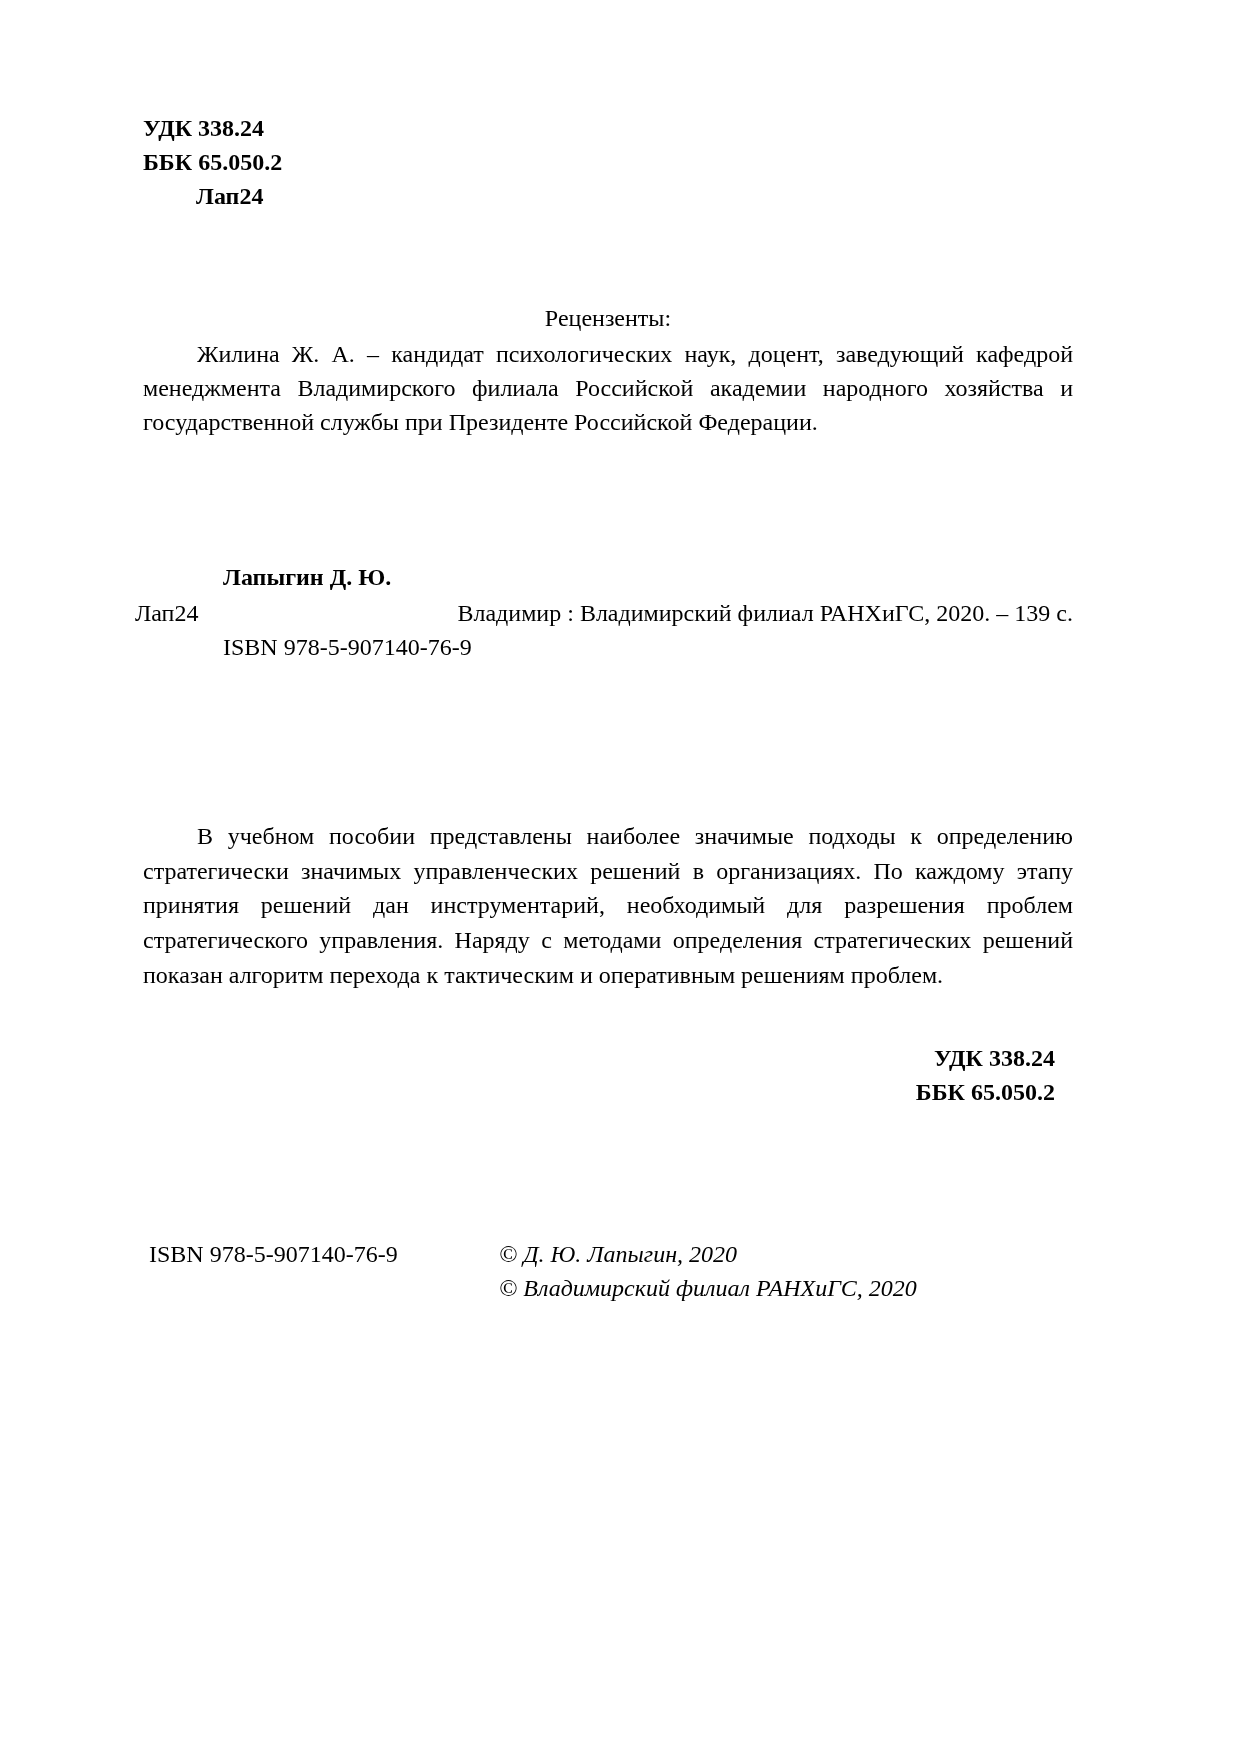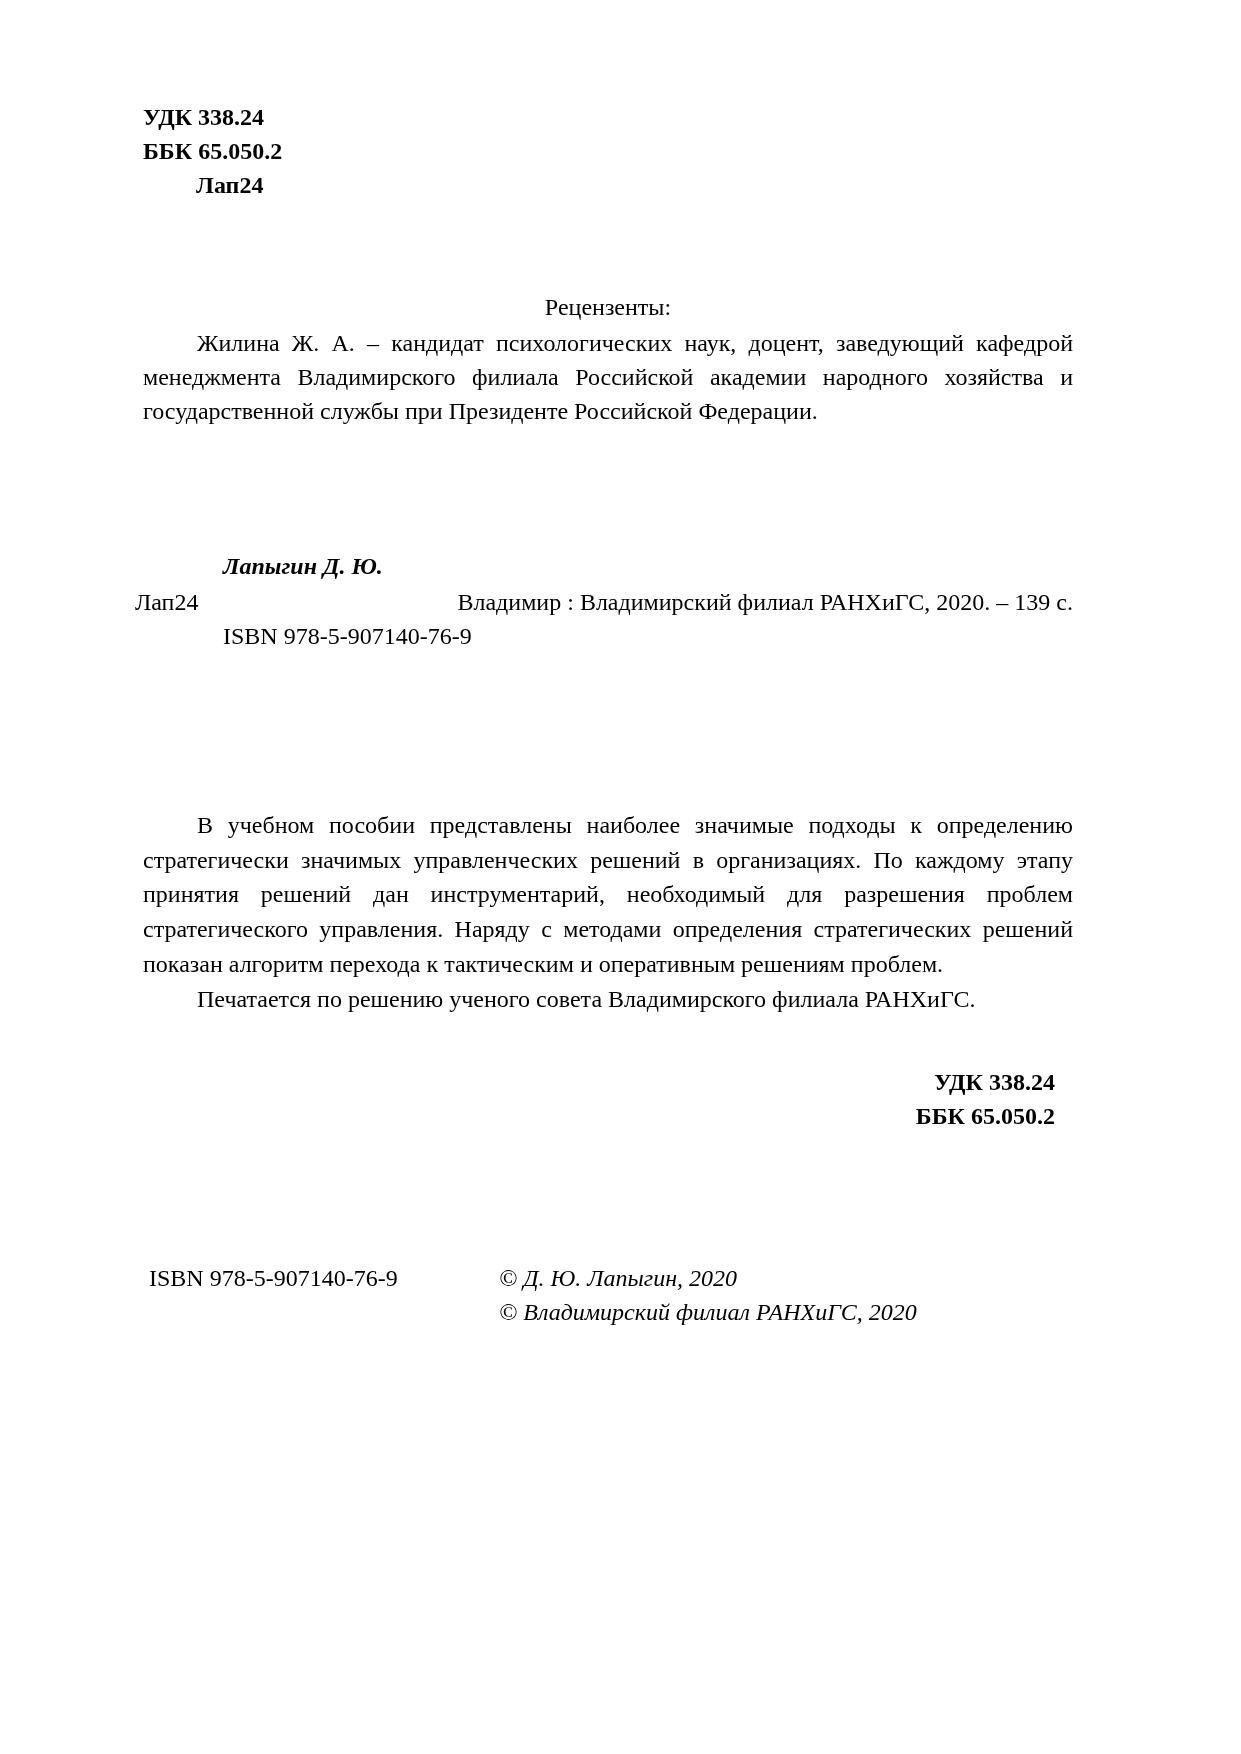--- a/index.html
+++ b/index.html
@@ -11,7 +11,7 @@
     position: relative;
     width: 1241px;
     height: 1450px;
-    margin: 4px auto;
+    margin: 15px auto;
     background: #ffffff;
     font-family: "Liberation Serif", "DejaVu Serif", serif;
     color: #000000;

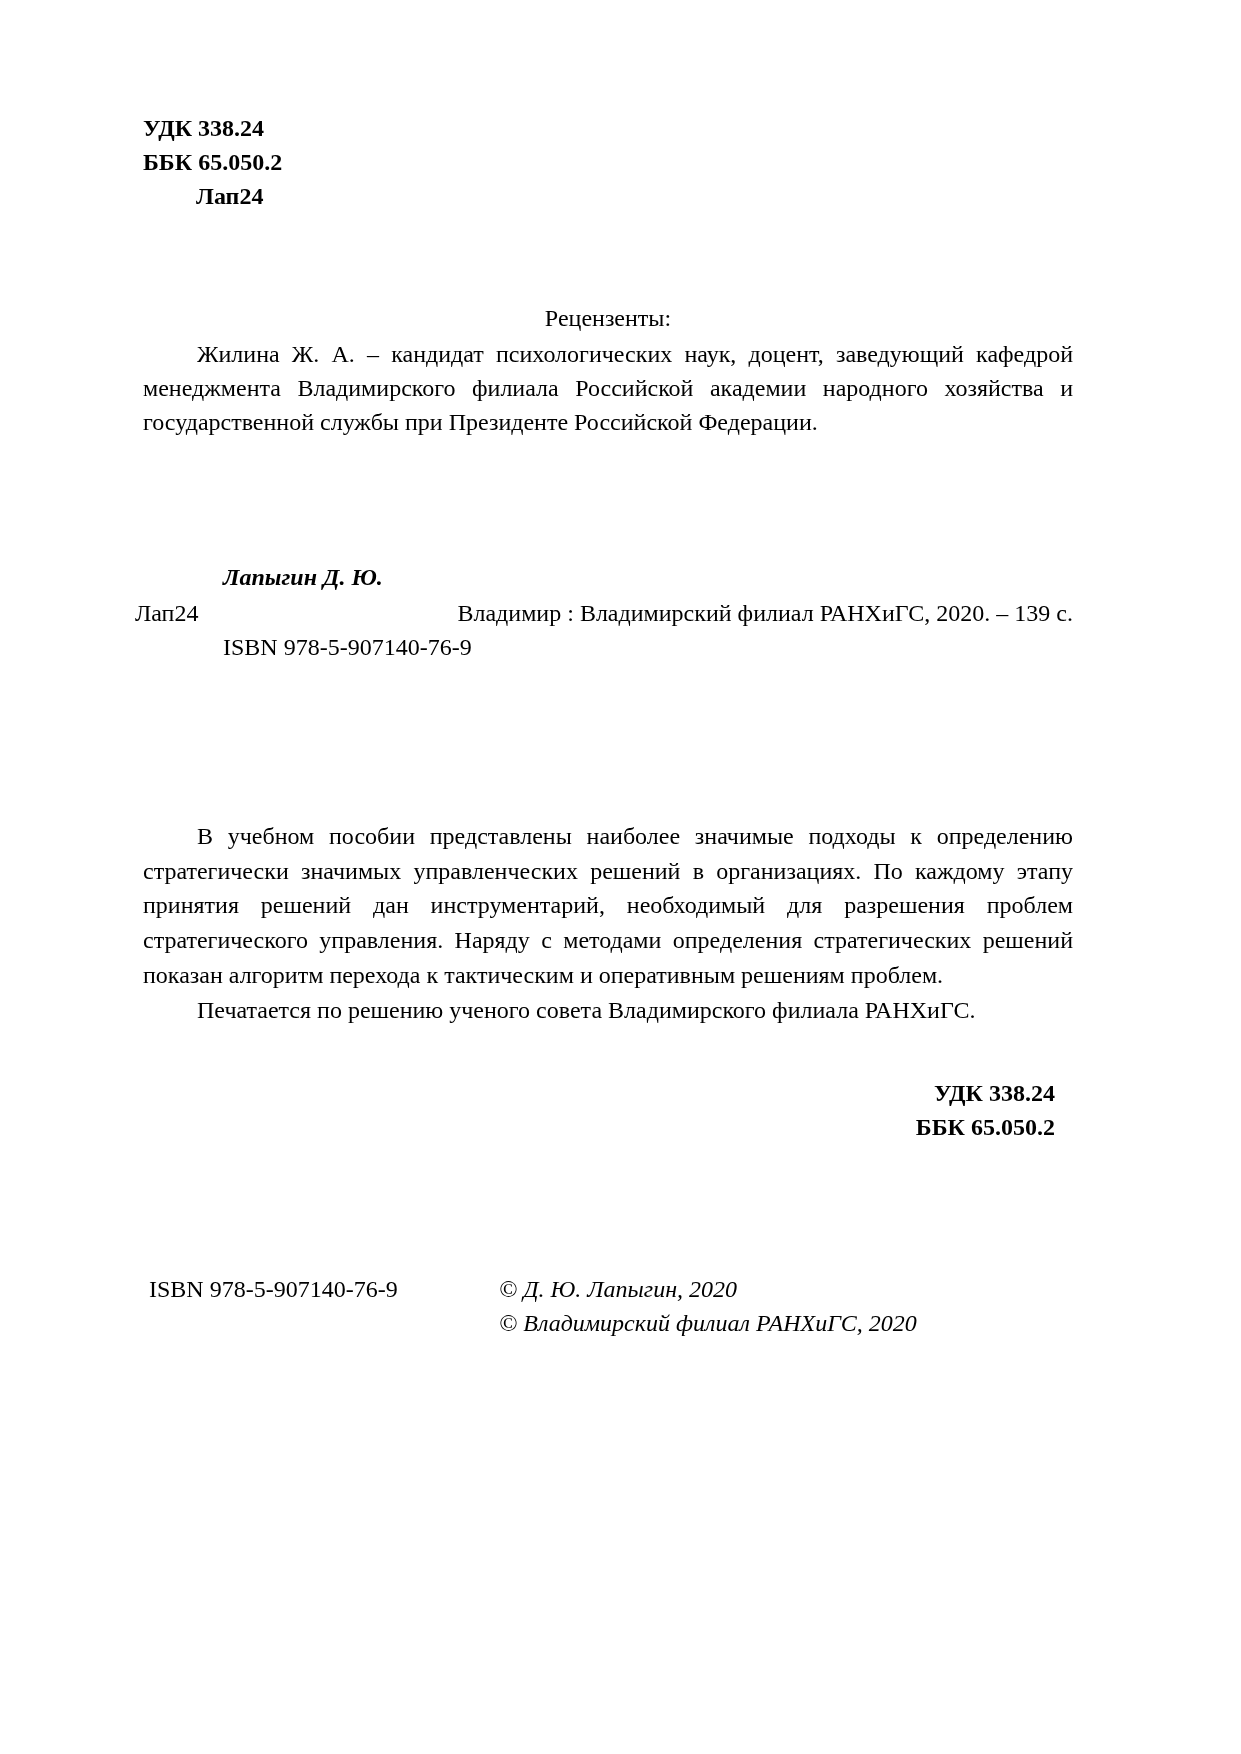--- a/index.html
+++ b/index.html
@@ -63,7 +63,6 @@
     font-weight: bold;
     margin-left: 80px;
     margin-bottom: 2px;
-    font-style: italic;
   }
   .bib .record {
     position: relative;

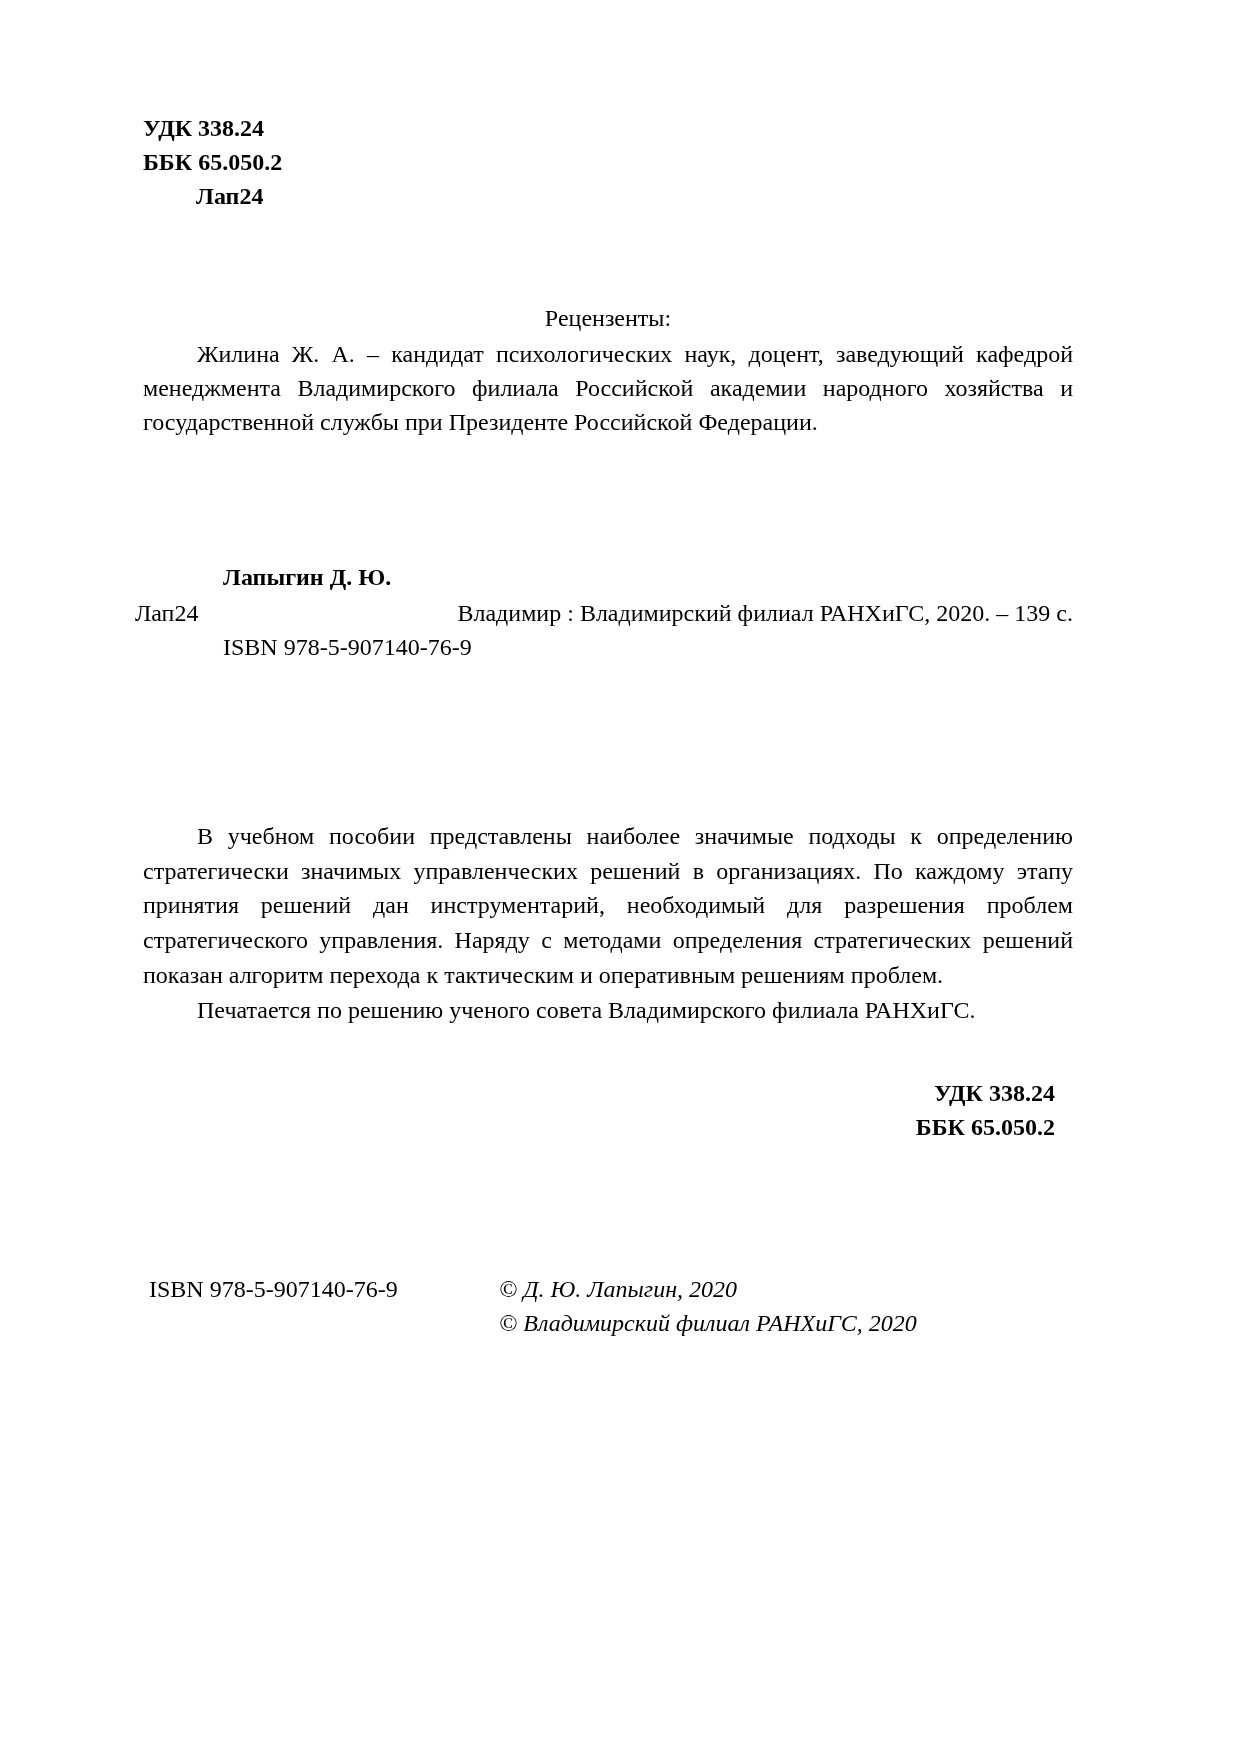--- a/index.html
+++ b/index.html
@@ -159,7 +159,6 @@
 
     <div class="annotation">
       <p>В учебном пособии представлены наиболее значимые подходы к определению стратегически значимых управленческих решений в организациях. По каждому этапу принятия решений дан инструментарий, необходимый для разрешения проблем стратегического управления. Наряду с методами определения стратегических решений показан алгоритм перехода к тактическим и оперативным решениям проблем.</p>
-      <p class="plain">Печатается по решению ученого совета Владимирского филиала РАНХиГС.</p>
     </div>
 
     <div class="codes-right">

